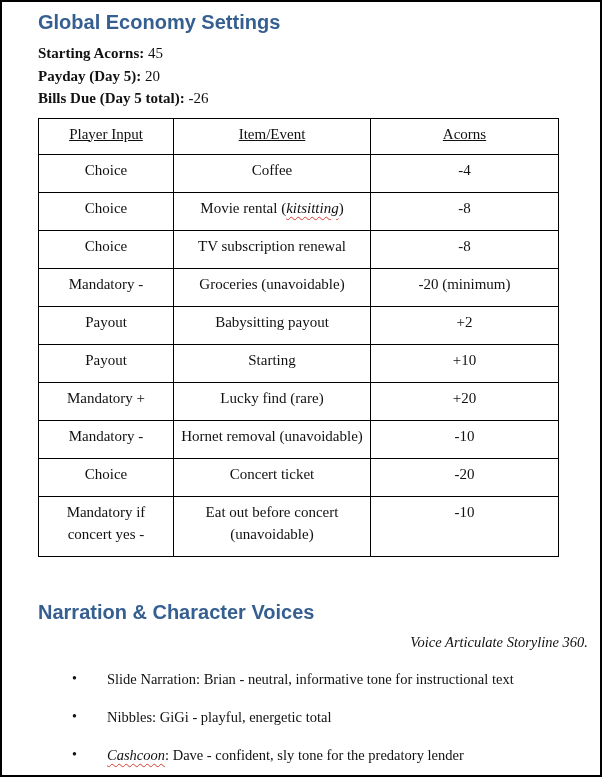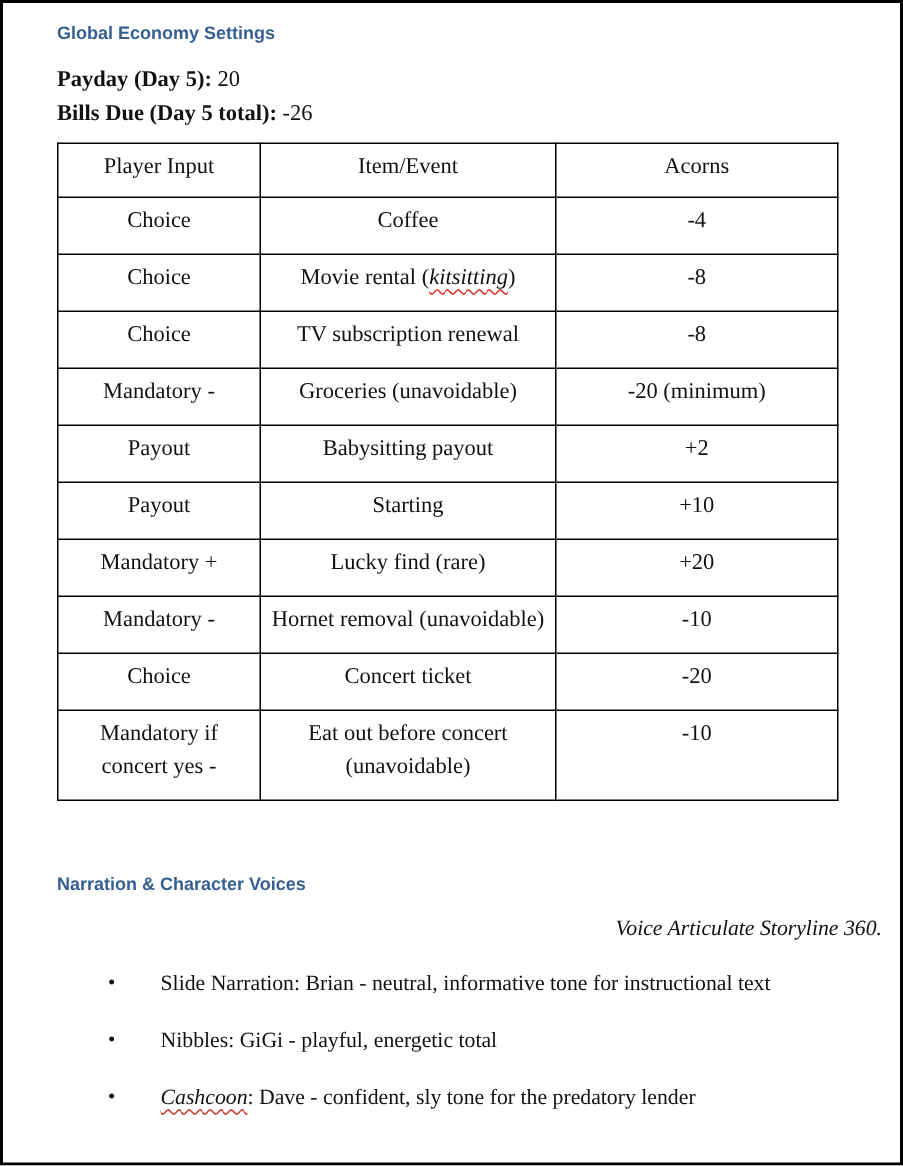--- a/index.html
+++ b/index.html
@@ -21,7 +21,7 @@
   h1.doc-heading{
     font-family:"Liberation Sans", sans-serif;
     font-weight:bold;
-    font-size:12px;
+    font-size:20px;
     line-height:24px;
     color:var(--heading);
     margin:0 0 8px 0;

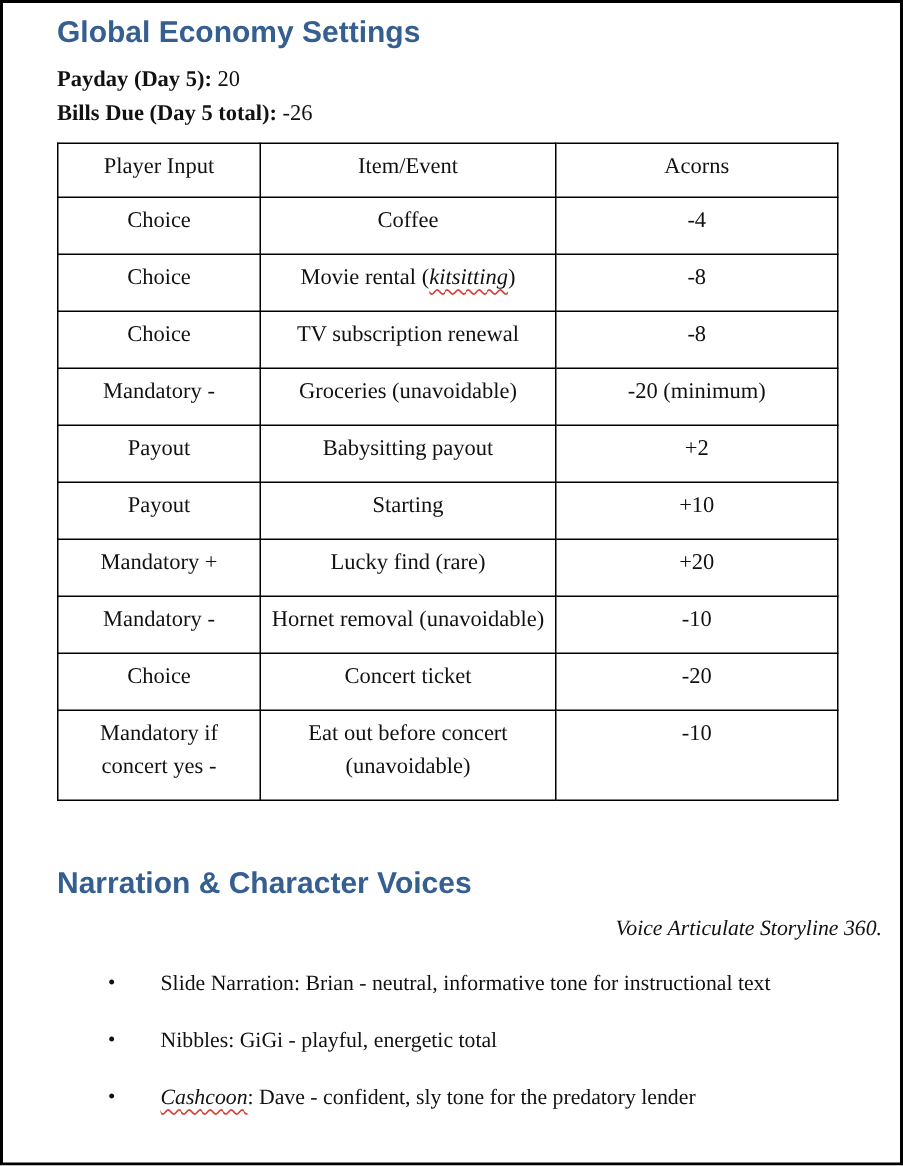--- a/index.html
+++ b/index.html
@@ -95,6 +95,7 @@
   <h1 class="doc-heading">Global Economy Settings</h1>
 
   <div class="settings-block">
+  <div class="setting-line"><b>Starting Acorns:</b><span> 45</span></div>
 
   <div class="setting-line"><b>Payday (Day 5):</b><span> 20</span></div>
 

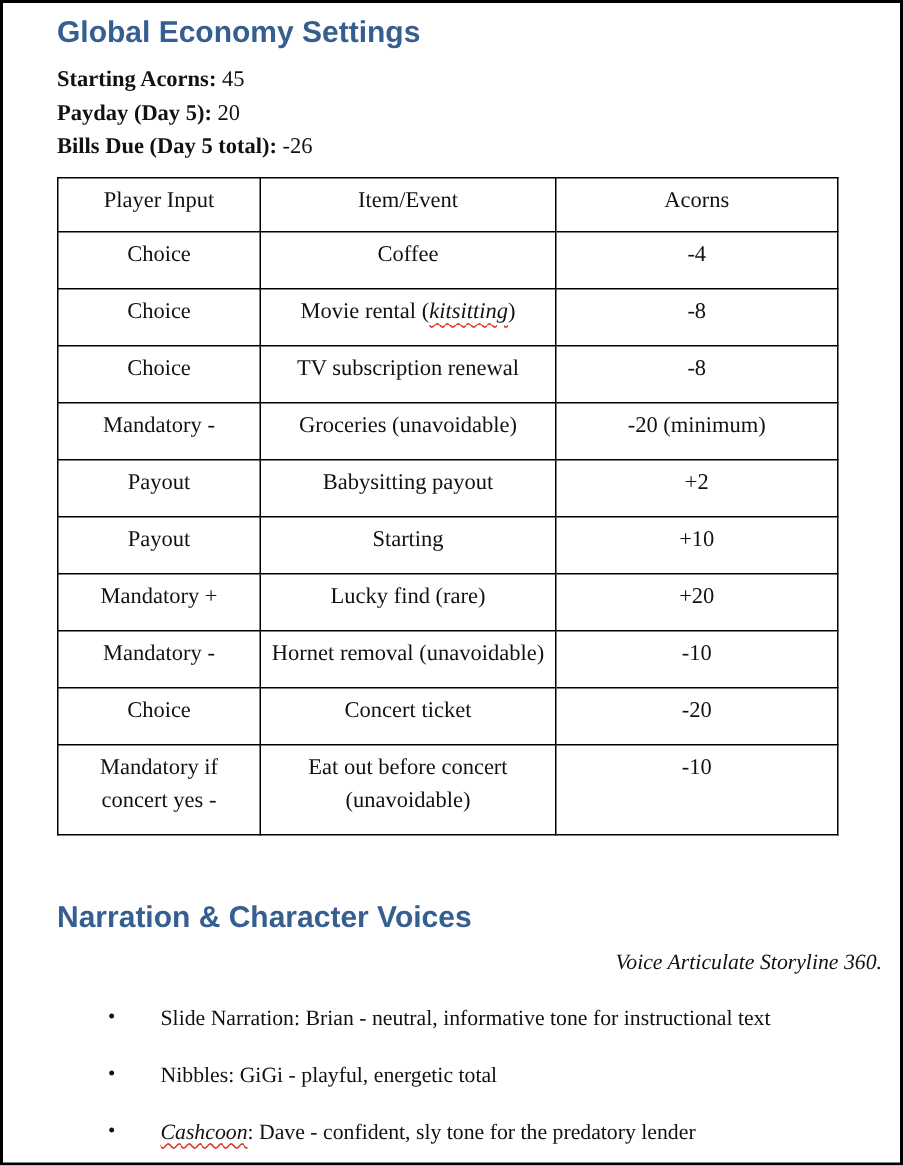--- a/index.html
+++ b/index.html
@@ -48,6 +48,7 @@
     font-weight:normal;
     text-align:center;
     padding:4px 6px 9px 6px;
+    text-decoration:underline;
   }
   table.econ td{
     text-align:center;

